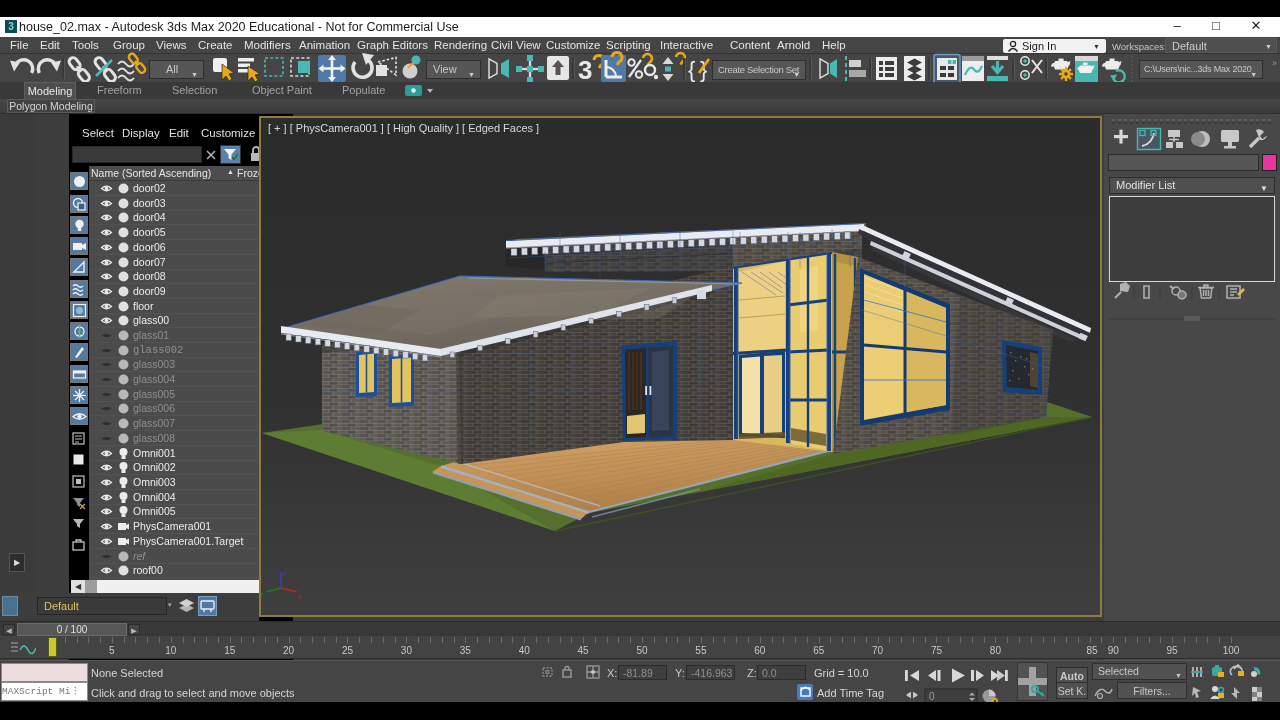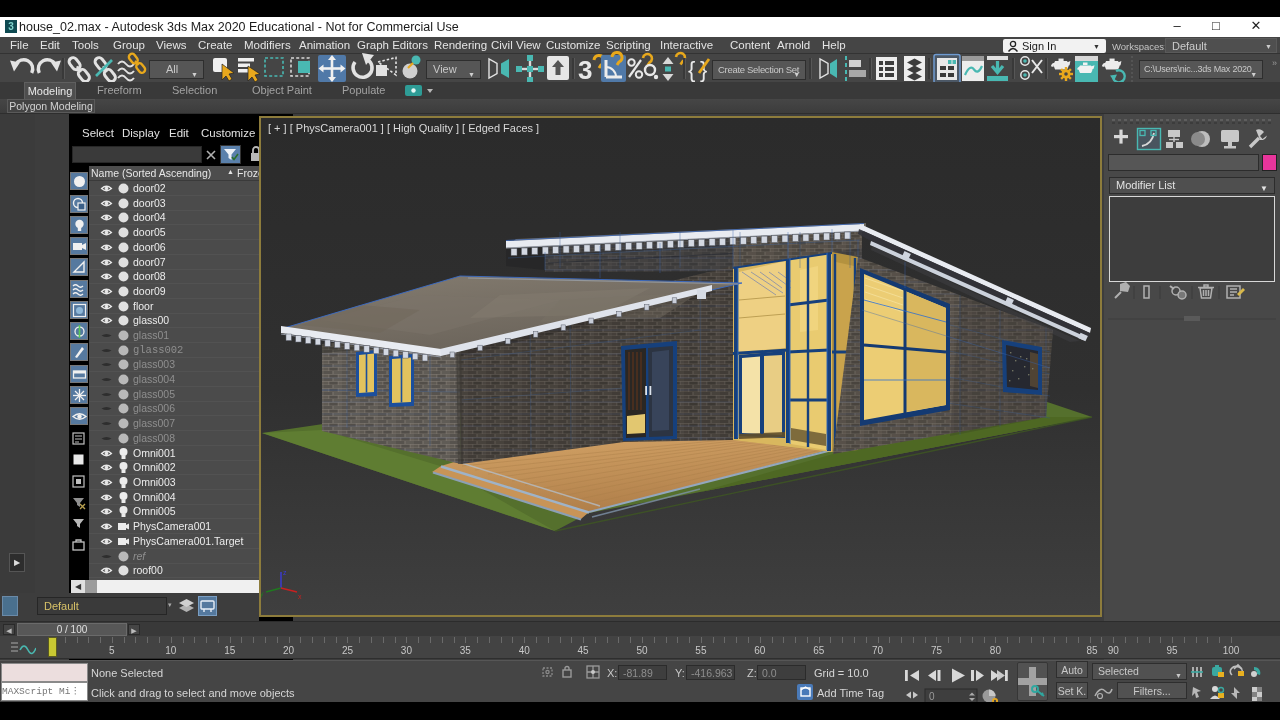--- a/index.html
+++ b/index.html
@@ -1408,7 +1408,7 @@
           </g>
         </svg>
     </div>
-    <div class="btn" style="left:1056px;top:0;width:32px;height:17px;line-height:16px;">Auto</div>
+    <div class="btn" style="left:1056px;top:6px;width:32px;height:17px;line-height:16px;font-weight:bold;">Auto</div>
     <div class="btn" style="left:1056px;top:21px;width:32px;height:17px;line-height:16px;">Set K.</div>
     <div class="abs" style="left:1092px;top:2px;width:95px;height:17px;background:#515151;border:1px solid #2e2e2e;color:#c8c8c8;font-size:10.5px;line-height:15px;"><span style="padding-left:5px;">Selected</span><span style="position:absolute;right:4px;top:4px;font-size:7px;">▼</span></div>
     <svg class="abs" style="left:1092px;top:22px;" width="22" height="17">

